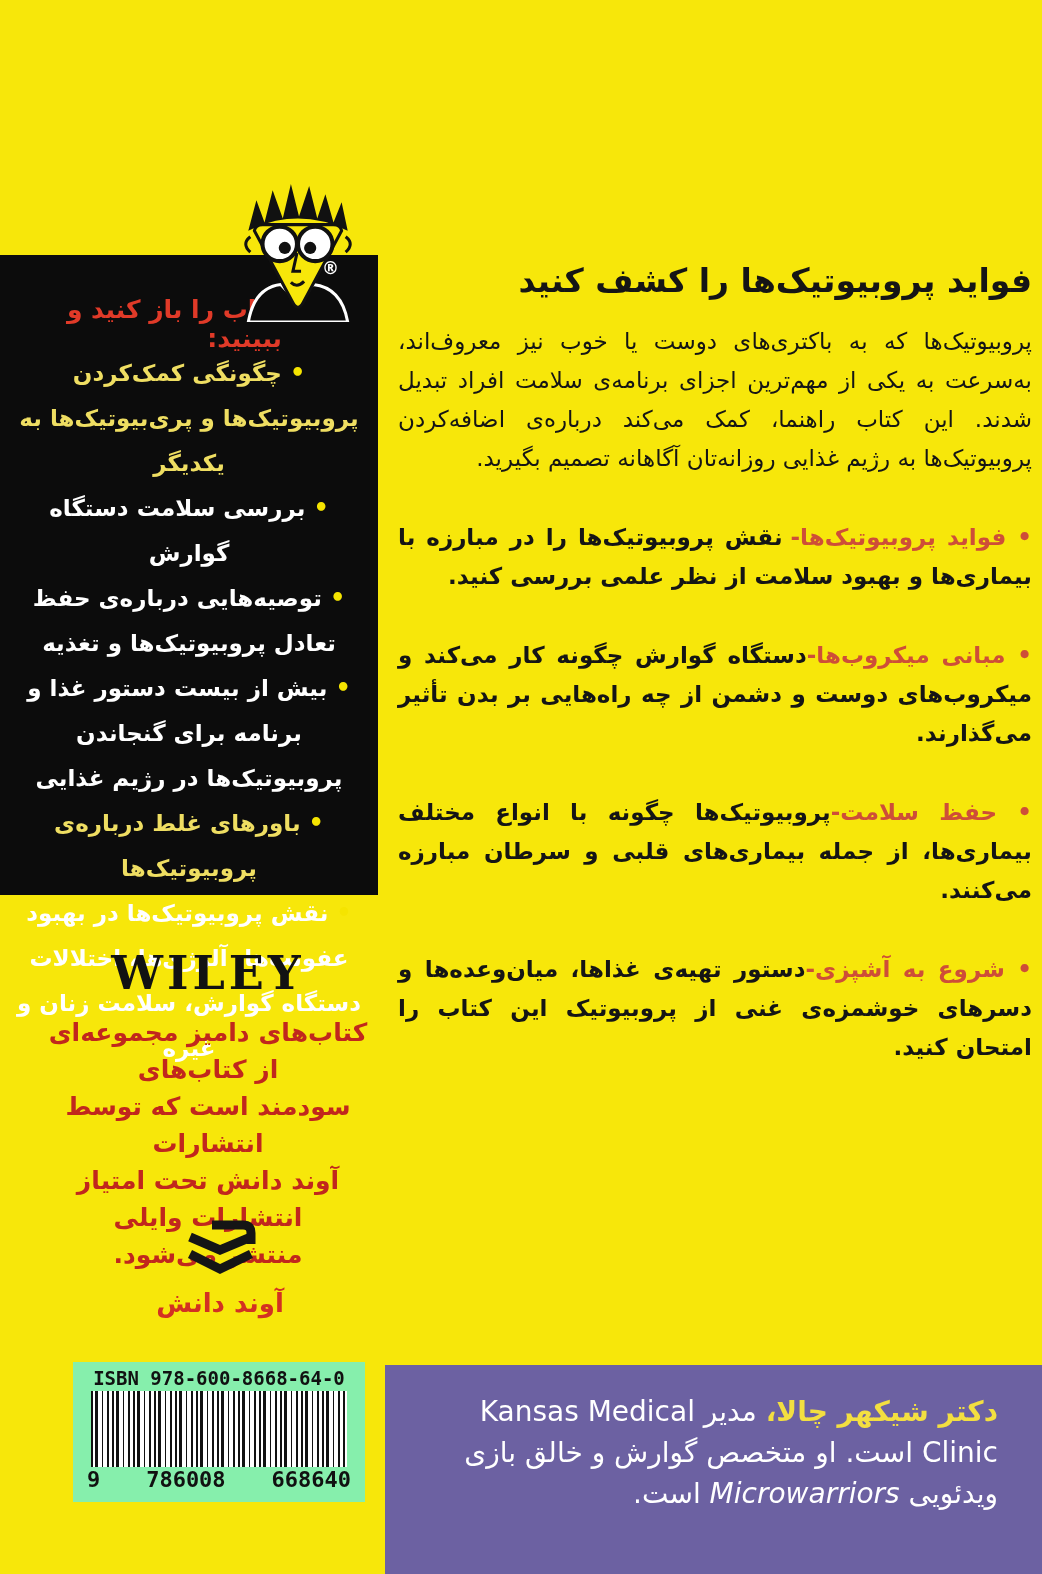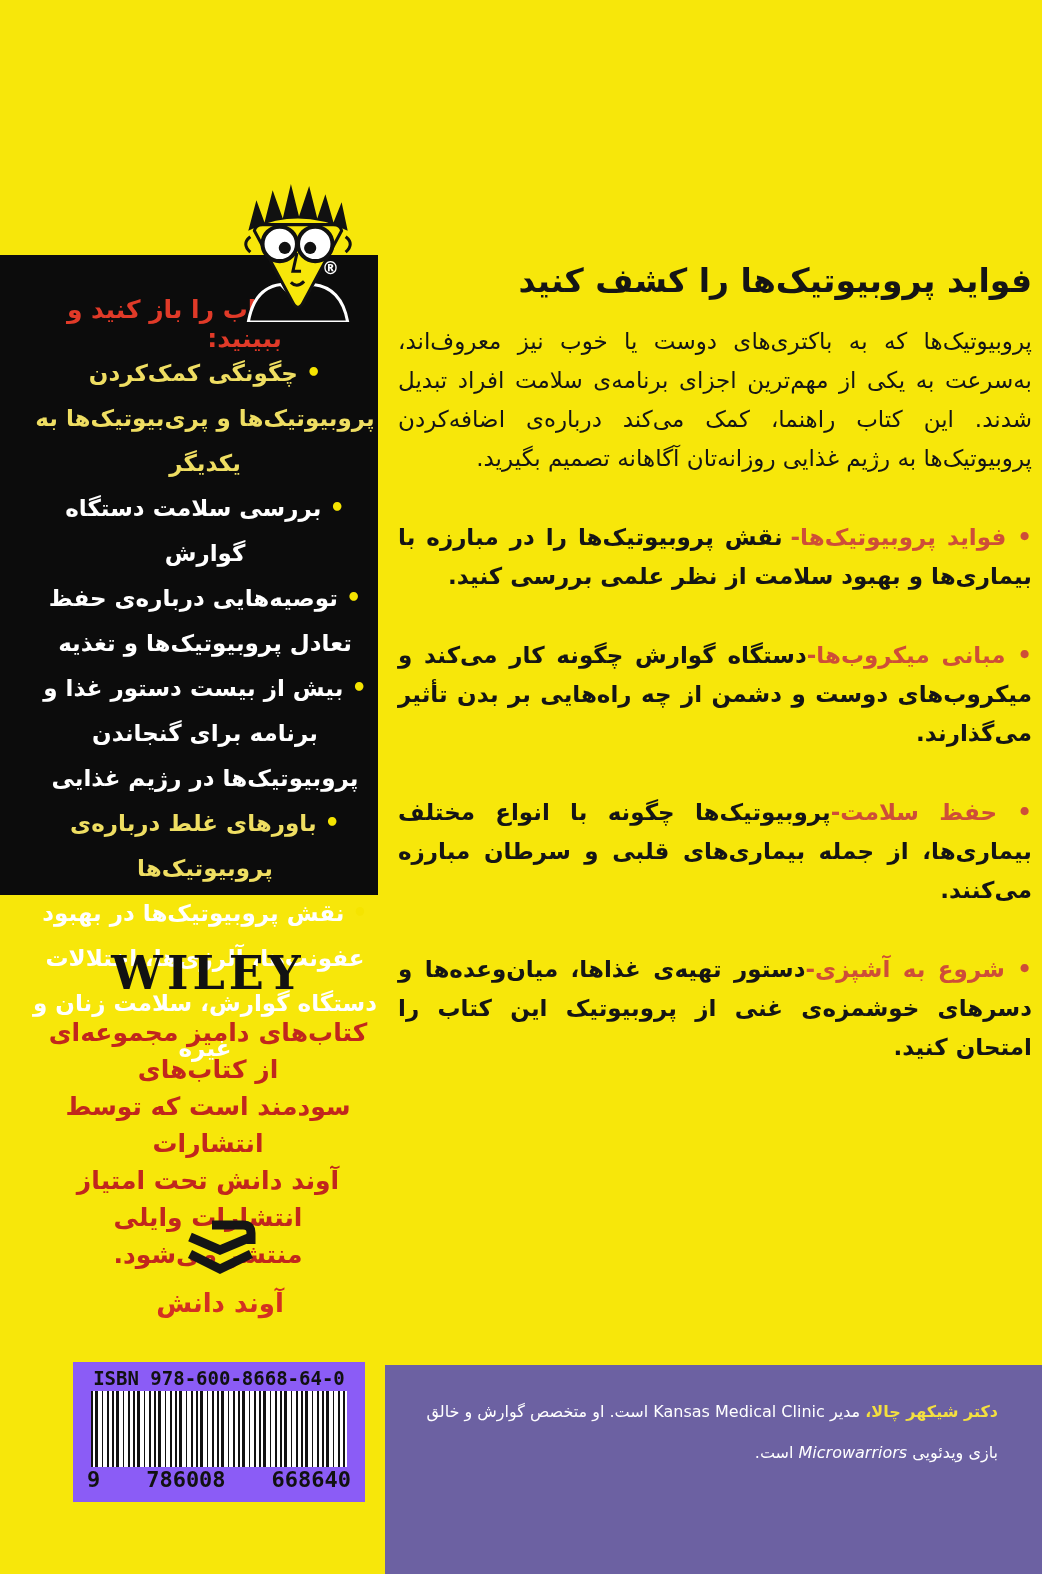--- a/index.html
+++ b/index.html
@@ -11,7 +11,7 @@
   .panel{position:absolute;left:0;top:255px;width:378px;height:640px;background:#0C0C0C;}
   .panel-header{position:absolute;top:40px;left:0;right:96px;text-align:right;direction:rtl;
                 font-size:25px;font-weight:bold;}
-  .panel-list{position:absolute;top:96px;left:16px;width:100%;padding:0 16px;box-sizing:border-box;
+  .panel-list{position:absolute;top:96px;left:0;width:100%;padding:0 16px;box-sizing:border-box;
               direction:rtl;}
   .panel-item{font-size:23px;font-weight:bold;line-height:45px;text-align:center;}
   .panel-item .bullet{font-size:24px;}

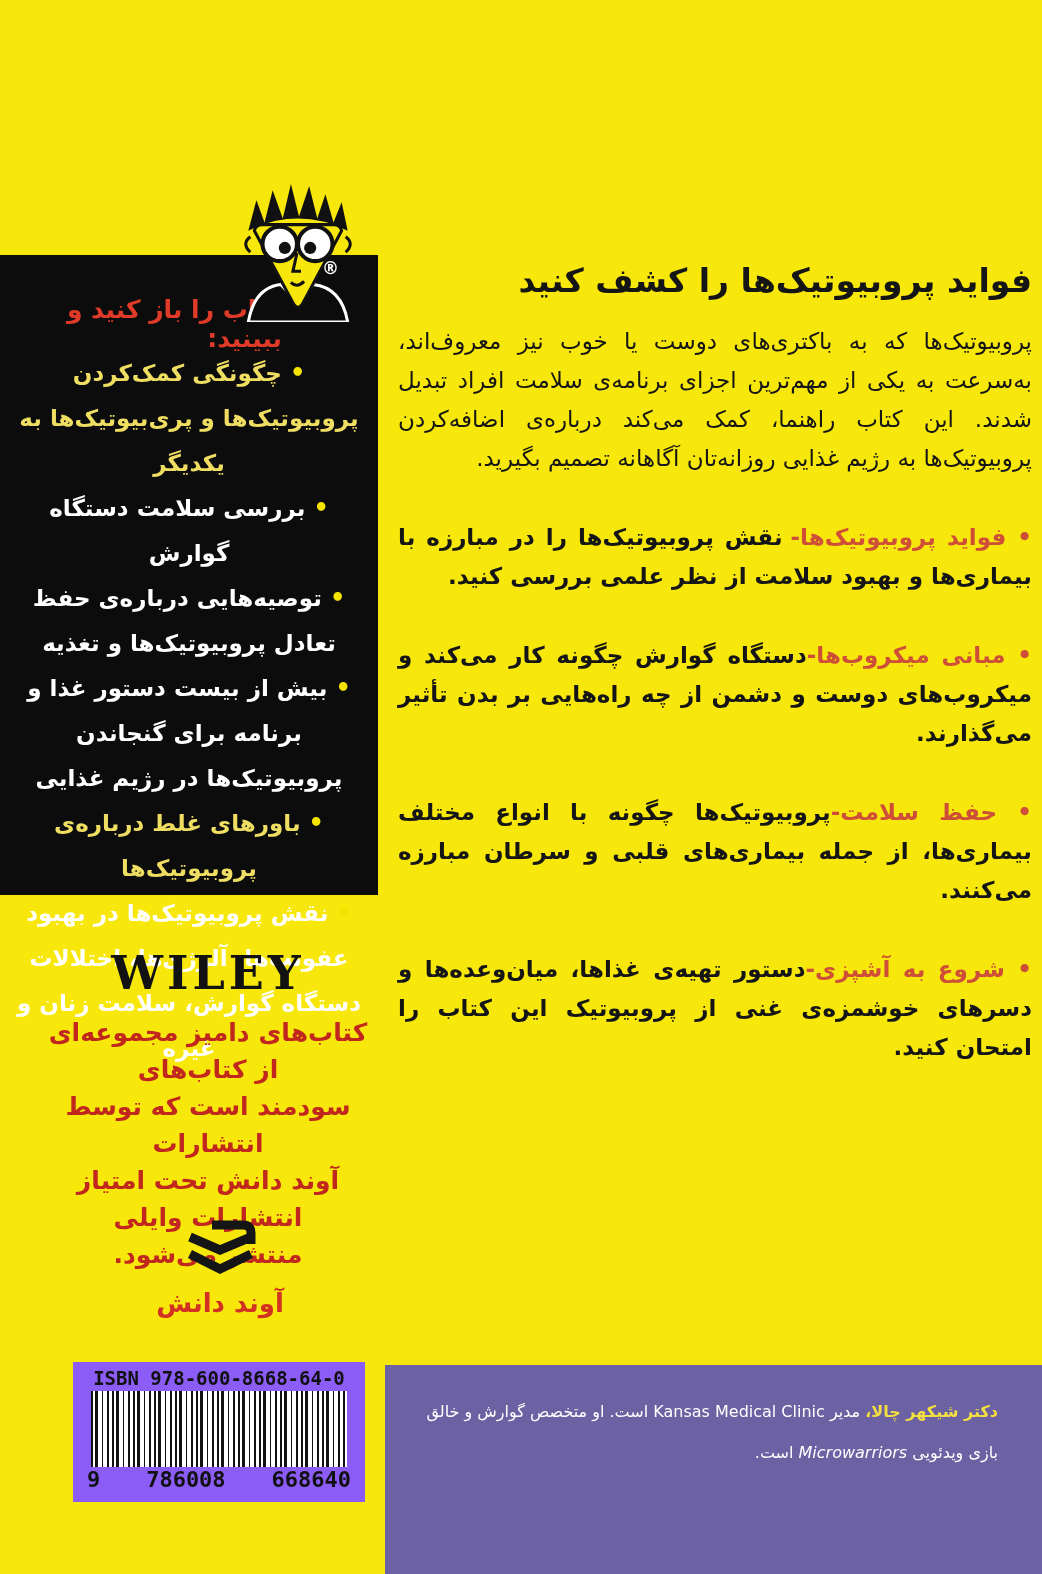--- a/index.html
+++ b/index.html
@@ -40,7 +40,7 @@
   .imprint-name{margin-top:10px;font-size:26px;font-weight:bold;direction:rtl;}
 
   
-  .barcode-box{position:absolute;left:73px;top:1362px;width:292px;height:140px;background:#8b5cf6;
+  .barcode-box{position:absolute;left:73px;top:1362px;width:292px;height:140px;background:#86efac;
                box-sizing:border-box;text-align:center;}
   .isbn-label{font-family:"DejaVu Sans Mono",monospace;font-weight:bold;font-size:19px;
               letter-spacing:0px;color:#111;margin-top:5px;white-space:nowrap;}

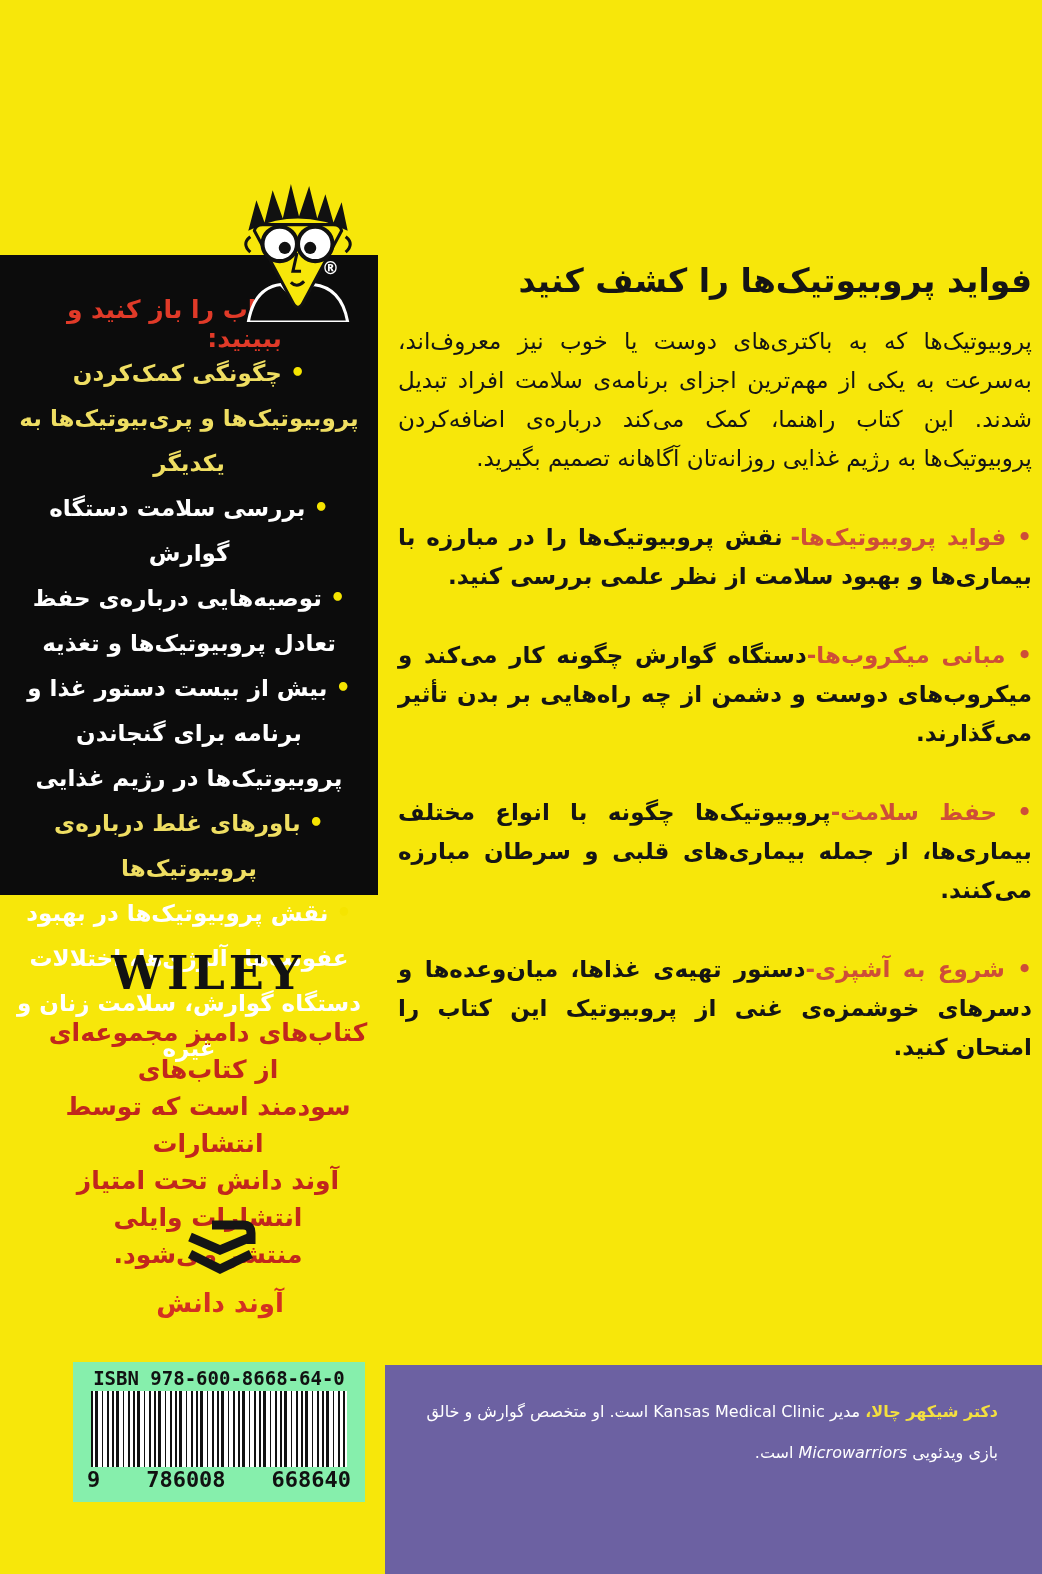--- a/index.html
+++ b/index.html
@@ -53,7 +53,7 @@
   
   .author-box{position:absolute;left:385px;top:1365px;width:657px;height:209px;background:#6C61A2;
               box-sizing:border-box;padding:26px 44px 0 36px;direction:rtl;text-align:right;
-              color:#fff;font-size:16px;line-height:41px;}
+              color:#fff;font-size:28px;line-height:41px;}
   .author-box .latin{direction:ltr;unicode-bidi:embed;}
   .author-box .game{font-style:italic;}
 </style>

